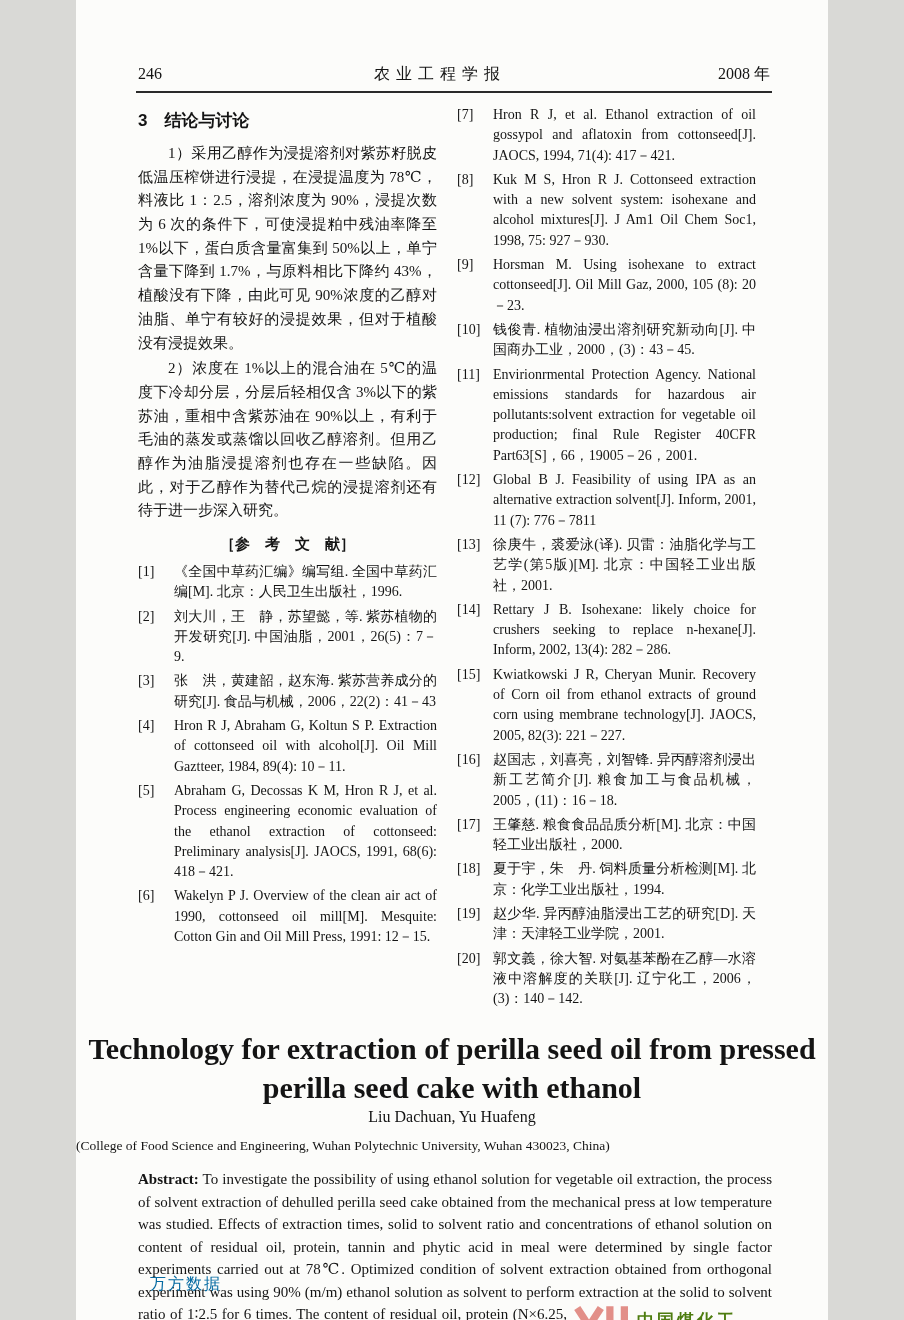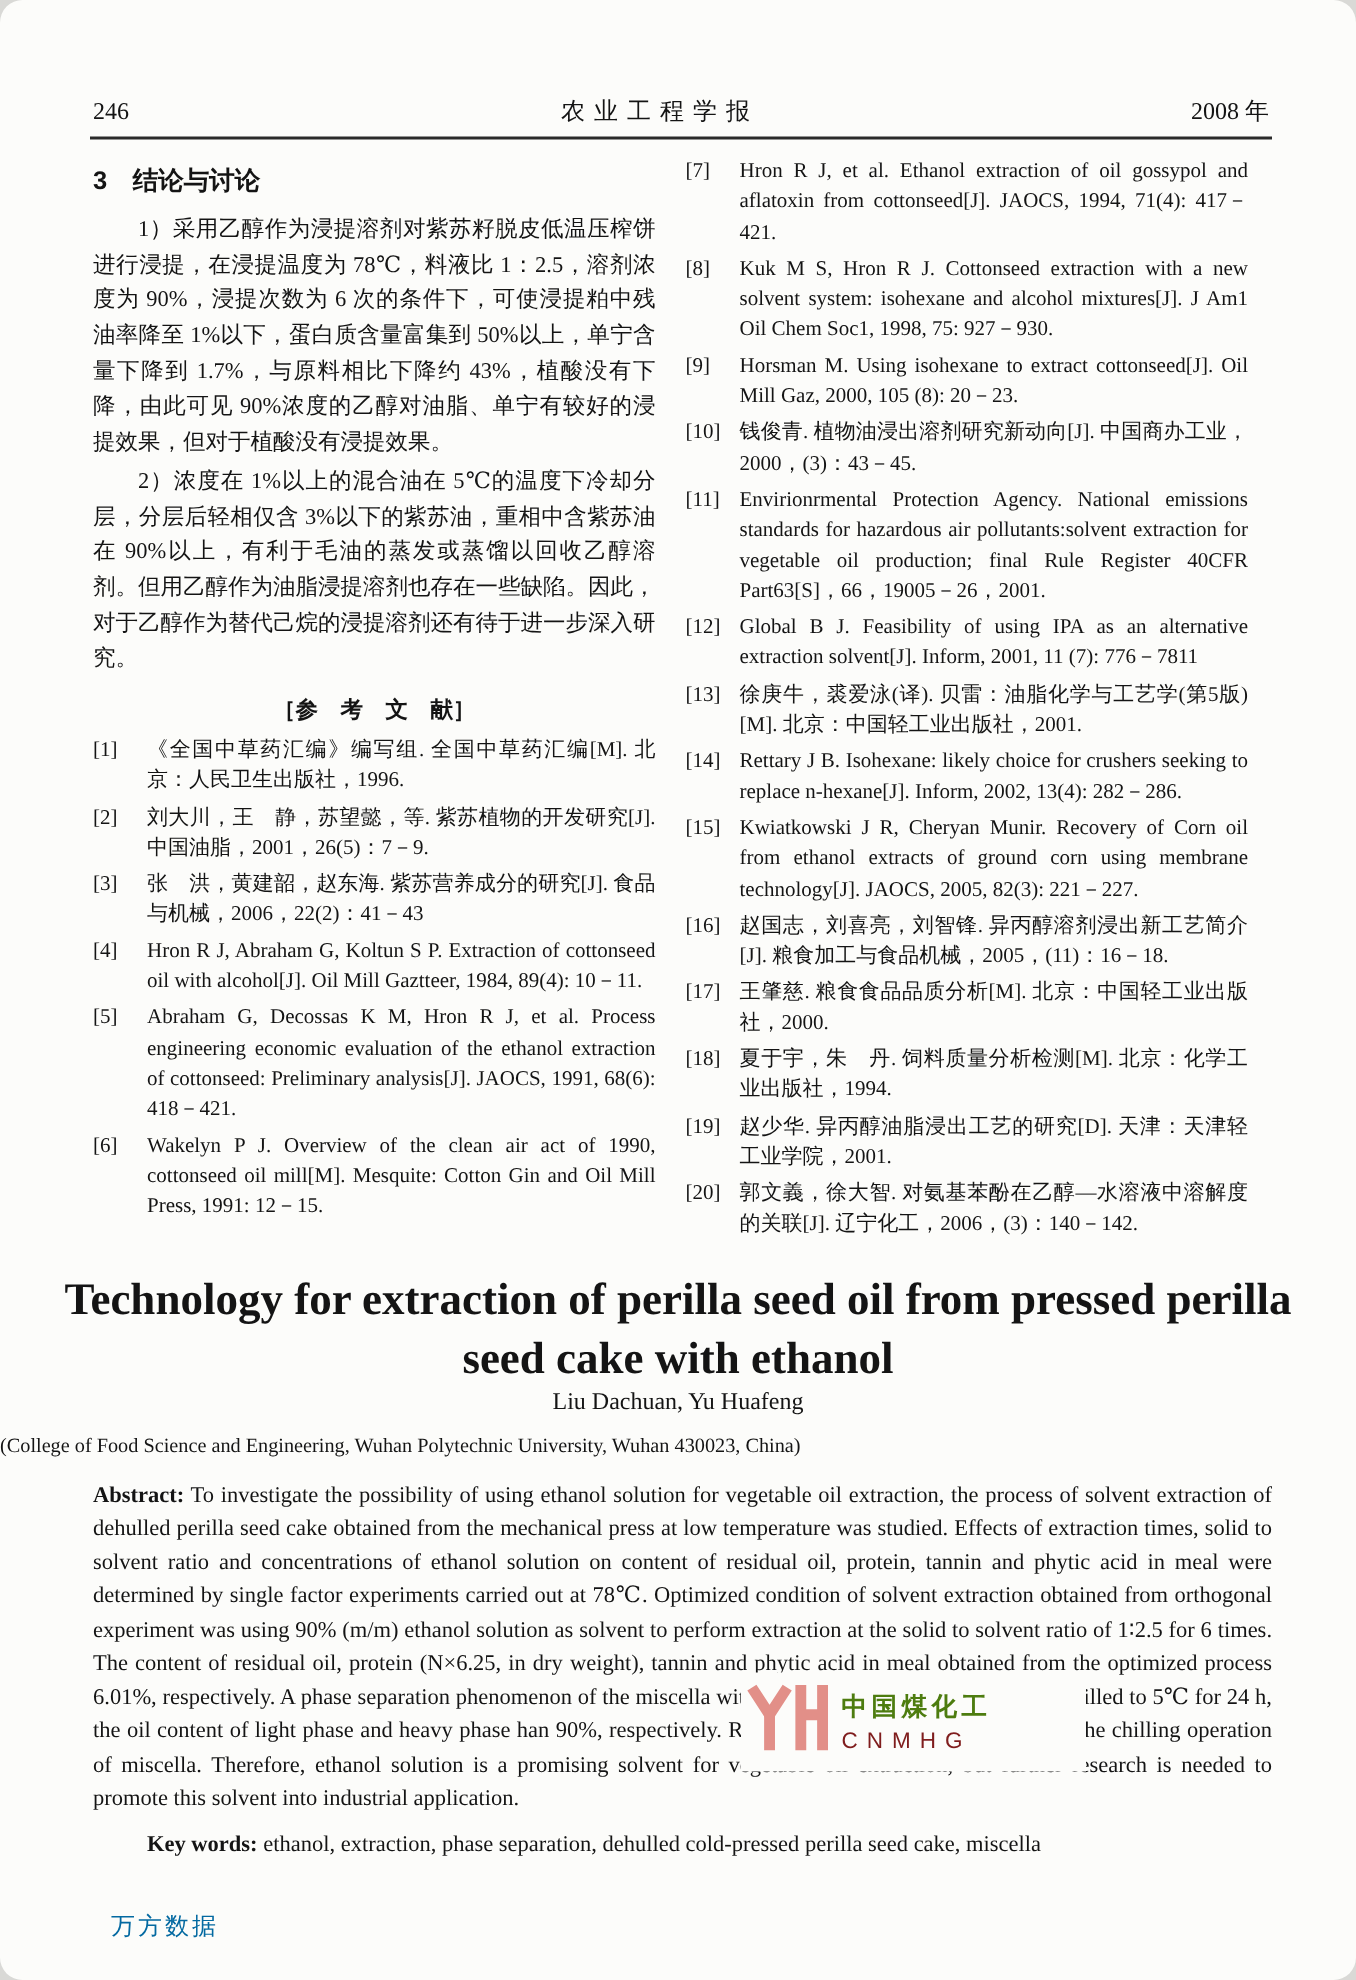--- a/index.html
+++ b/index.html
@@ -4,10 +4,9 @@
 <style>
   html,body{margin:0;padding:0;background:#d9d9d6;}
   .page{
-    width:904px;height:1320px;margin:0 auto;background:#fcfcfa;color:#141414;
+    width:752px;height:1320px;margin:0 auto;background:#fcfcfa;color:#141414;
     position:relative;overflow:hidden;
     font-family:"Liberation Serif","DejaVu Serif",serif;
-    border-radius:15px;
   }
   
   .hdr{display:flex;justify-content:space-between;align-items:baseline;

